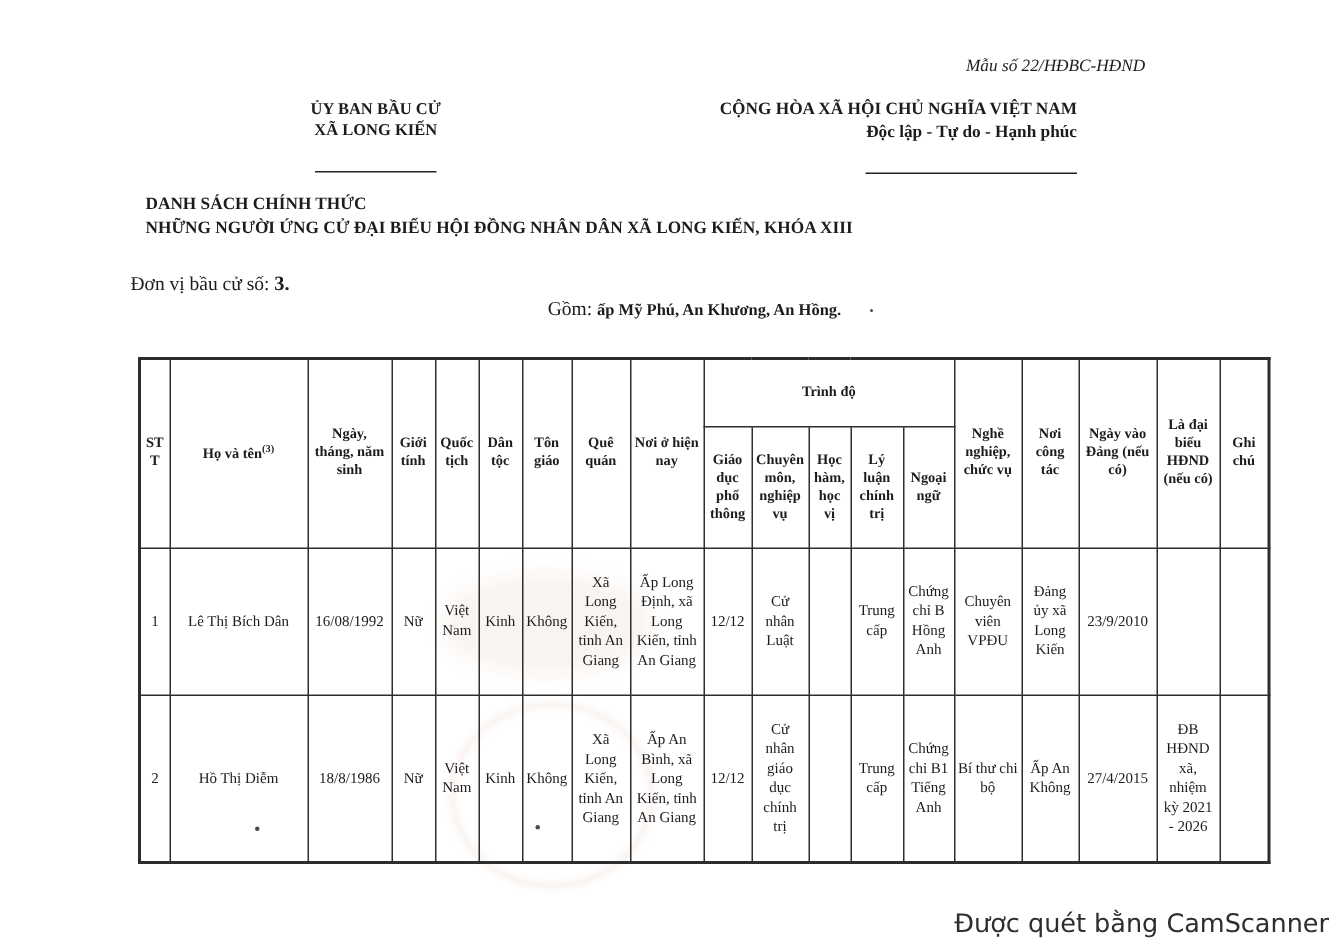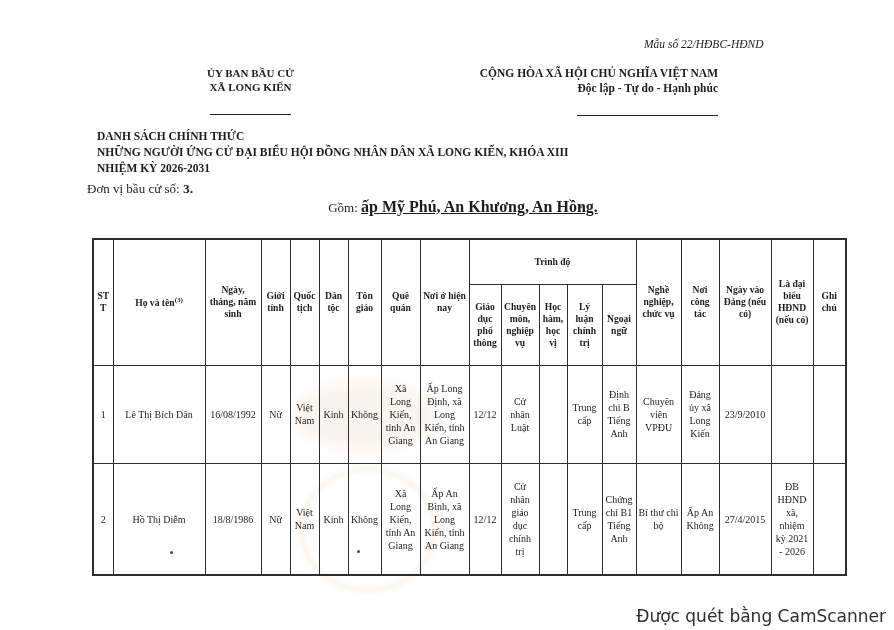--- a/index.html
+++ b/index.html
@@ -100,7 +100,6 @@
 <div class="title-block">
   <div>DANH SÁCH CHÍNH THỨC</div>
   <div>NHỮNG NGƯỜI ỨNG CỬ ĐẠI BIỂU HỘI ĐỒNG NHÂN DÂN XÃ LONG KIẾN, KHÓA XIII</div>
-  <div>NHIỆM KỲ 2026-2031</div>
 </div>
 <div class="unit-line">
   <span>Đơn vị bầu cử số:</span>

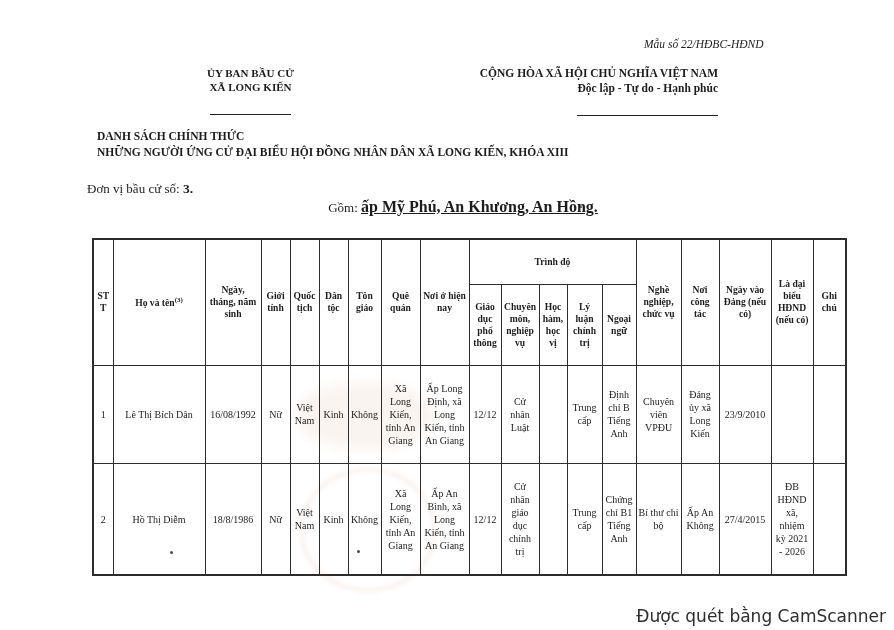--- a/index.html
+++ b/index.html
@@ -37,7 +37,7 @@
     position:absolute;top:198px;left:97px;width:732px;text-align:center;
     font-size:13px;
   }
-  .scope-line b{font-size:16px;text-decoration:underline;}
+  .scope-line b{font-size:11px;}
   
   table.doc{
     position:absolute;top:238px;left:92px;width:753px;

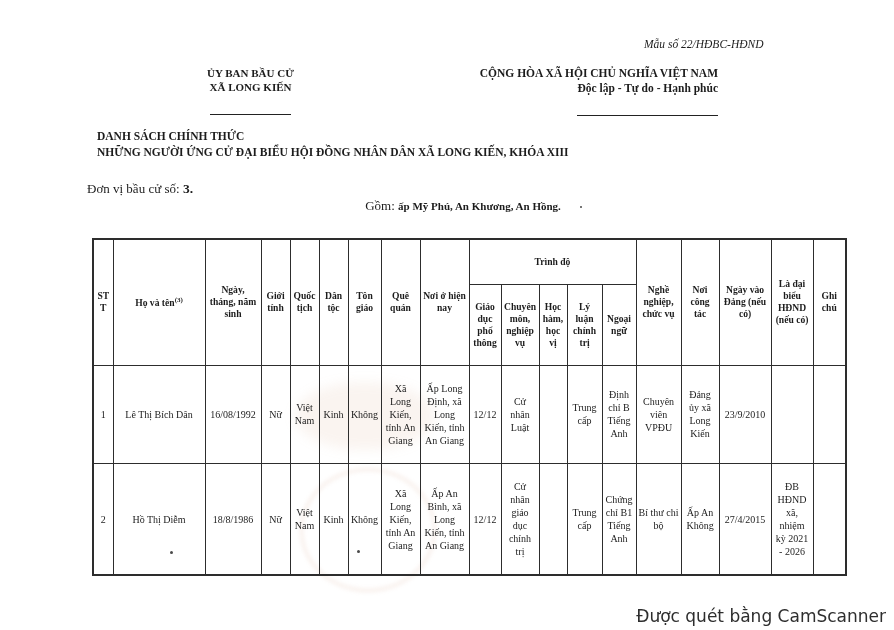--- a/index.html
+++ b/index.html
@@ -175,7 +175,7 @@
       <td>Cử nhân Luật</td>
       <td></td>
       <td>Trung cấp</td>
-      <td>Định chỉ B Tiếng Anh</td>
+      <td>Chứng chỉ B Hồng Anh</td>
       <td>Chuyên viên VPĐU</td>
       <td>Đảng ủy xã Long Kiến</td>
       <td>23/9/2010</td>

